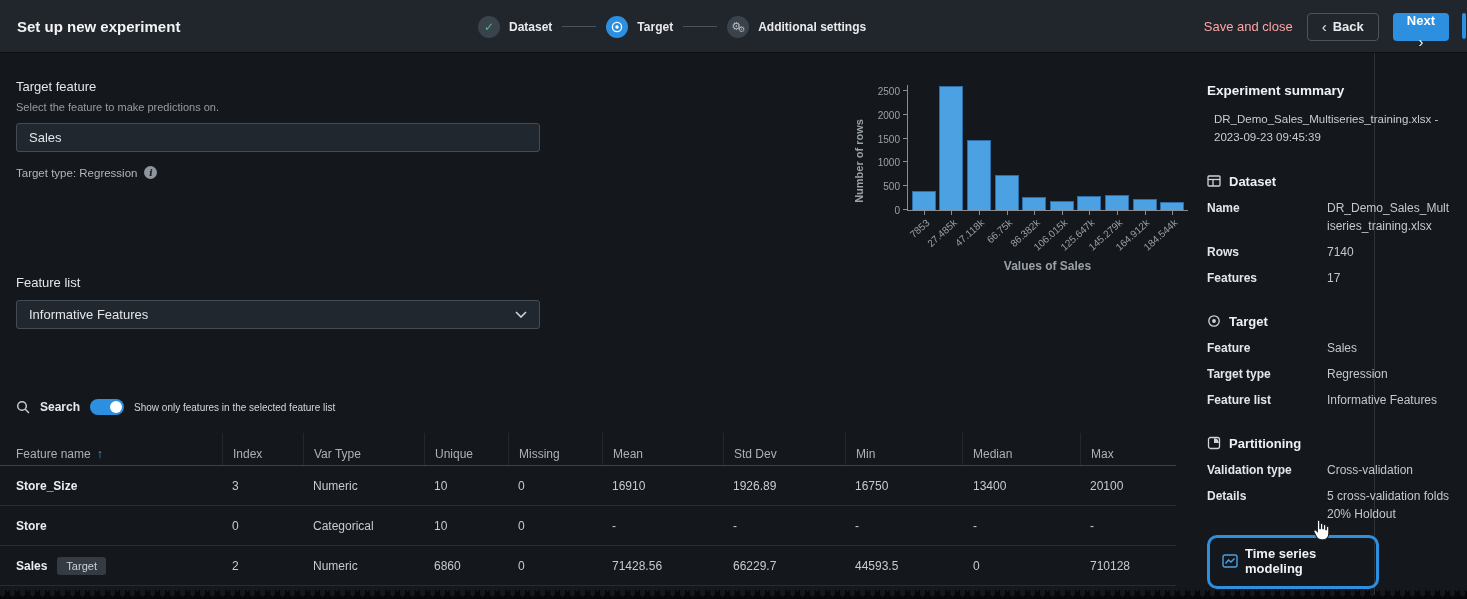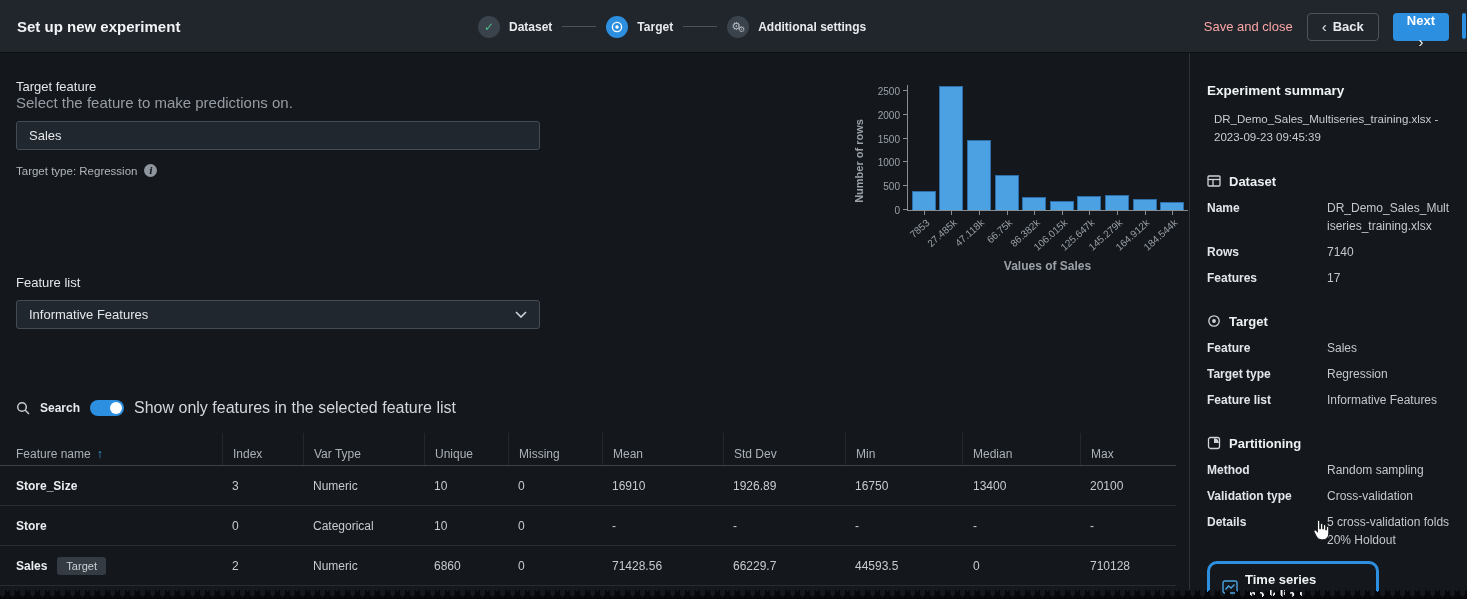--- a/index.html
+++ b/index.html
@@ -45,7 +45,7 @@
   .scroll-thumb { position:absolute; right:1px; top:13px; width:4px; height:26px; background:#2d8fe0; border-radius:2px; }
 
   
-  .left-pane { position:absolute; left:0; top:53px; width:1190px; height:546px; border-right:1px solid #2c333a; }
+  .left-pane { position:absolute; left:0; top:53px; width:1375px; height:546px; border-right:1px solid #2c333a; }
   .sidebar { position:absolute; left:1191px; top:53px; width:276px; height:546px; padding:30px 16px 0 16px; }
 
   

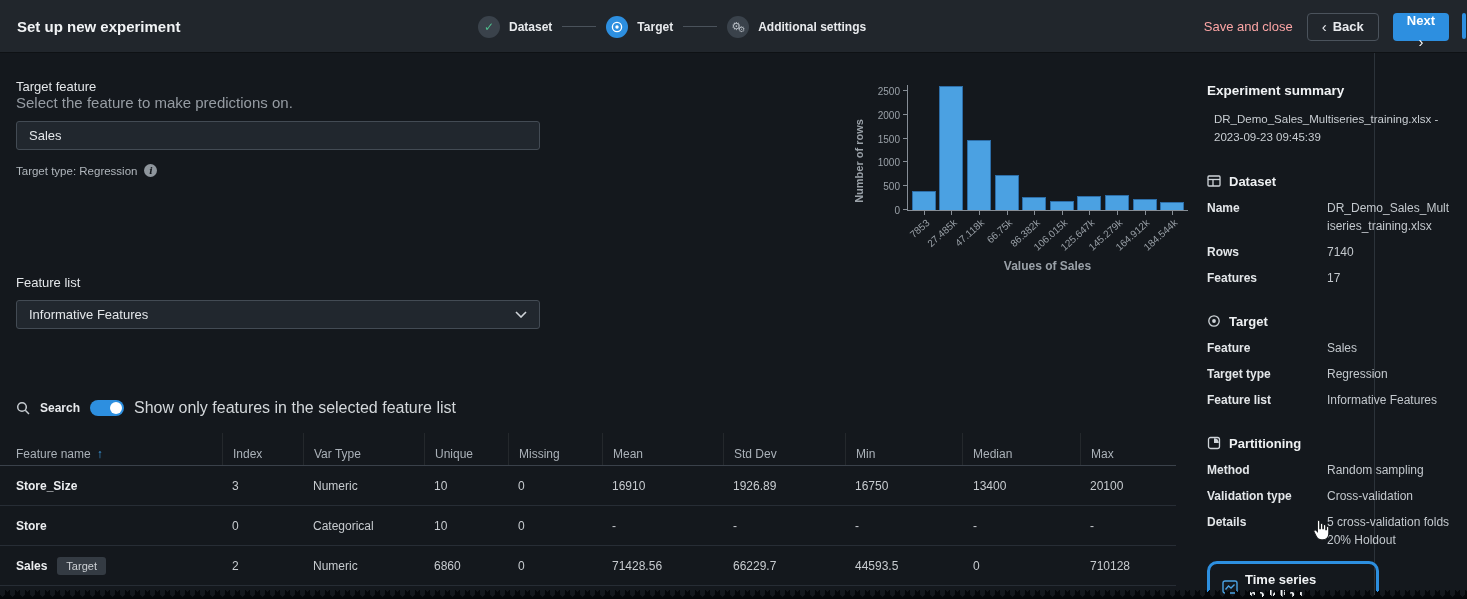--- a/index.html
+++ b/index.html
@@ -53,7 +53,7 @@
   .tf-block { top:26px; }
   .fl-block { top:222px; }
   .fld-label { font-size:13px; color:#e3e6e9; }
-  .fld-desc { font-size:15px; color:#969ca3; }
+  .fld-desc { font-size:11px; color:#969ca3; margin-top:7px; }
   .fld-input {
     margin-top:10px; height:29px; background:#21272e; border:1px solid #434b54;
     border-radius:3px; display:flex; align-items:center; padding:0 12px;

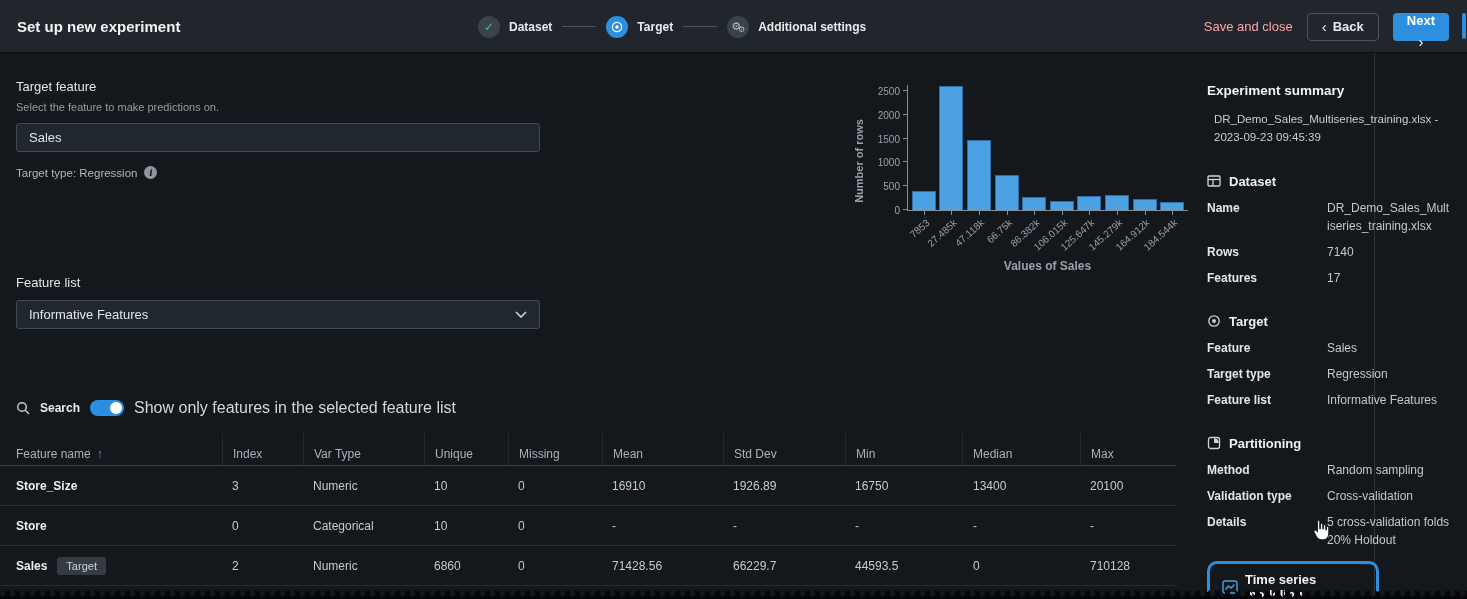--- a/index.html
+++ b/index.html
@@ -71,7 +71,7 @@
   .search-lbl { font-size:12px; font-weight:700; color:#e8eaed; }
   .toggle { width:34px; height:16px; border-radius:9px; background:#2d8fe0; position:relative; cursor:pointer; }
   .toggle-knob { position:absolute; right:2px; top:2px; width:12px; height:12px; border-radius:50%; background:#fff; }
-  .toggle-lbl { font-size:16px; color:#d3d7da; }
+  .toggle-lbl { font-size:10px; color:#d3d7da; }
 
   
   .ftable { position:absolute; left:0; top:380px; width:1176px; }

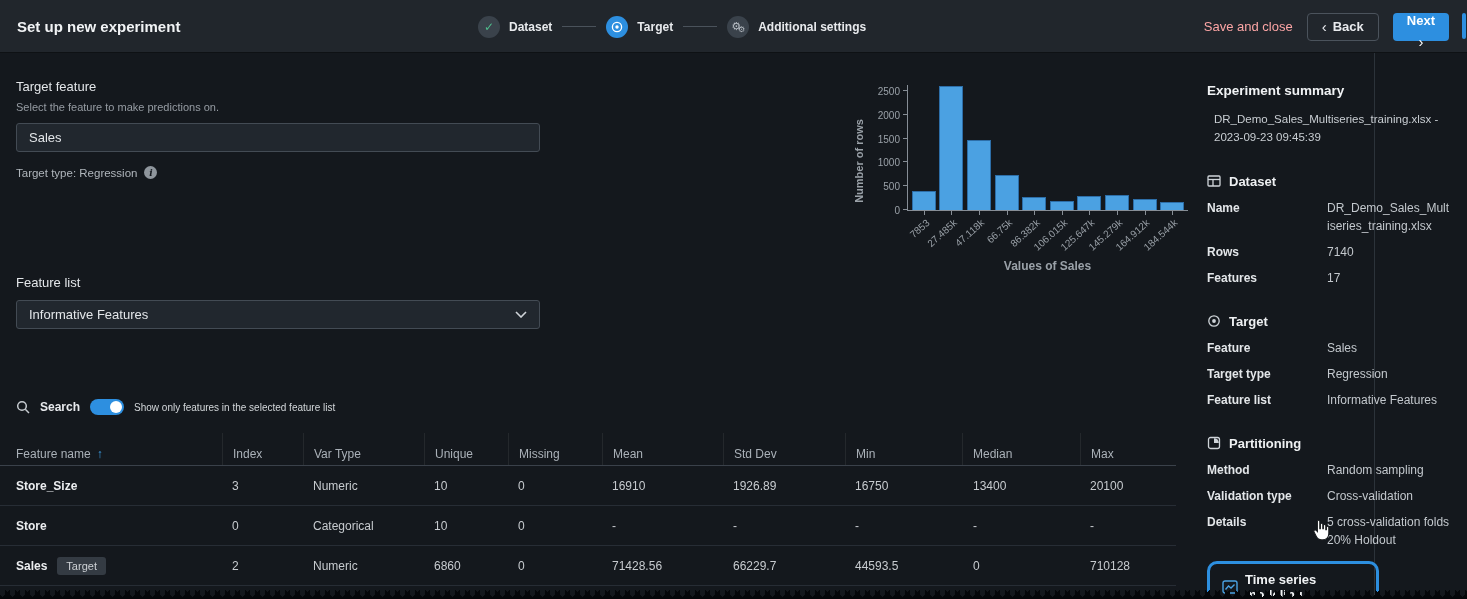--- a/index.html
+++ b/index.html
@@ -445,10 +445,6 @@
         </div>
         <div class="sb-rows">
           <div class="sb-row">
-            <span class="sb-k">Method</span>
-            <span class="sb-v">Random sampling</span>
-          </div>
-          <div class="sb-row">
             <span class="sb-k">Validation type</span>
             <span class="sb-v">Cross-validation</span>
           </div>

